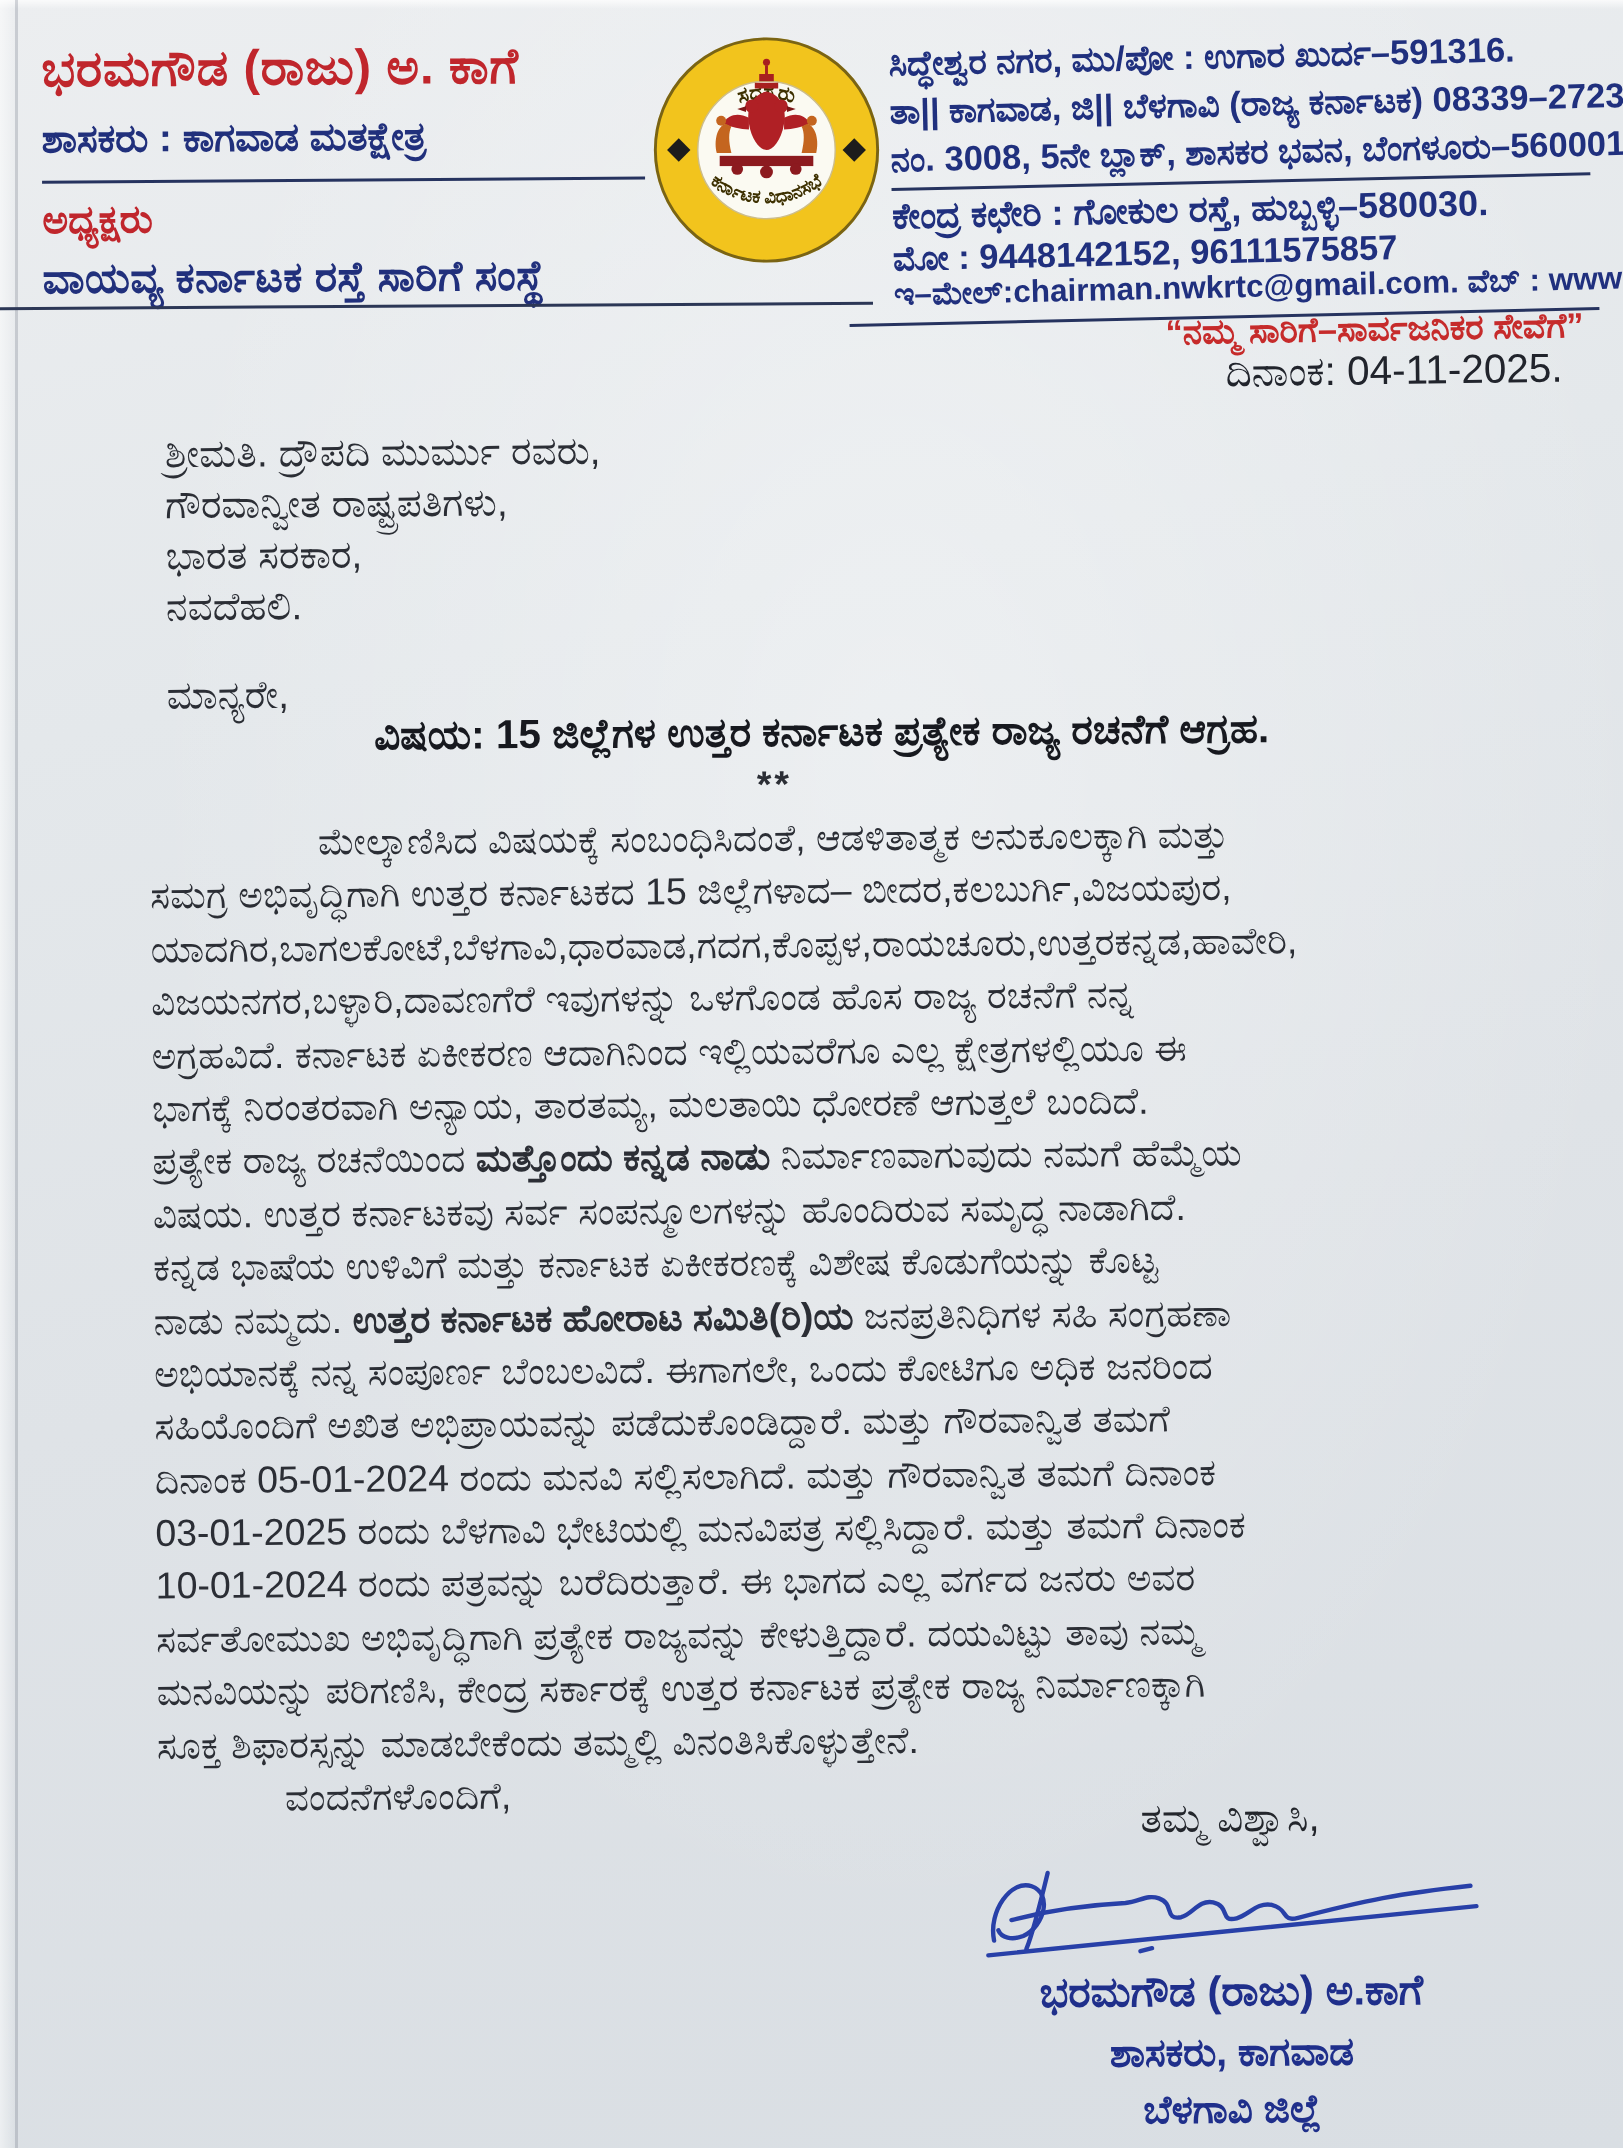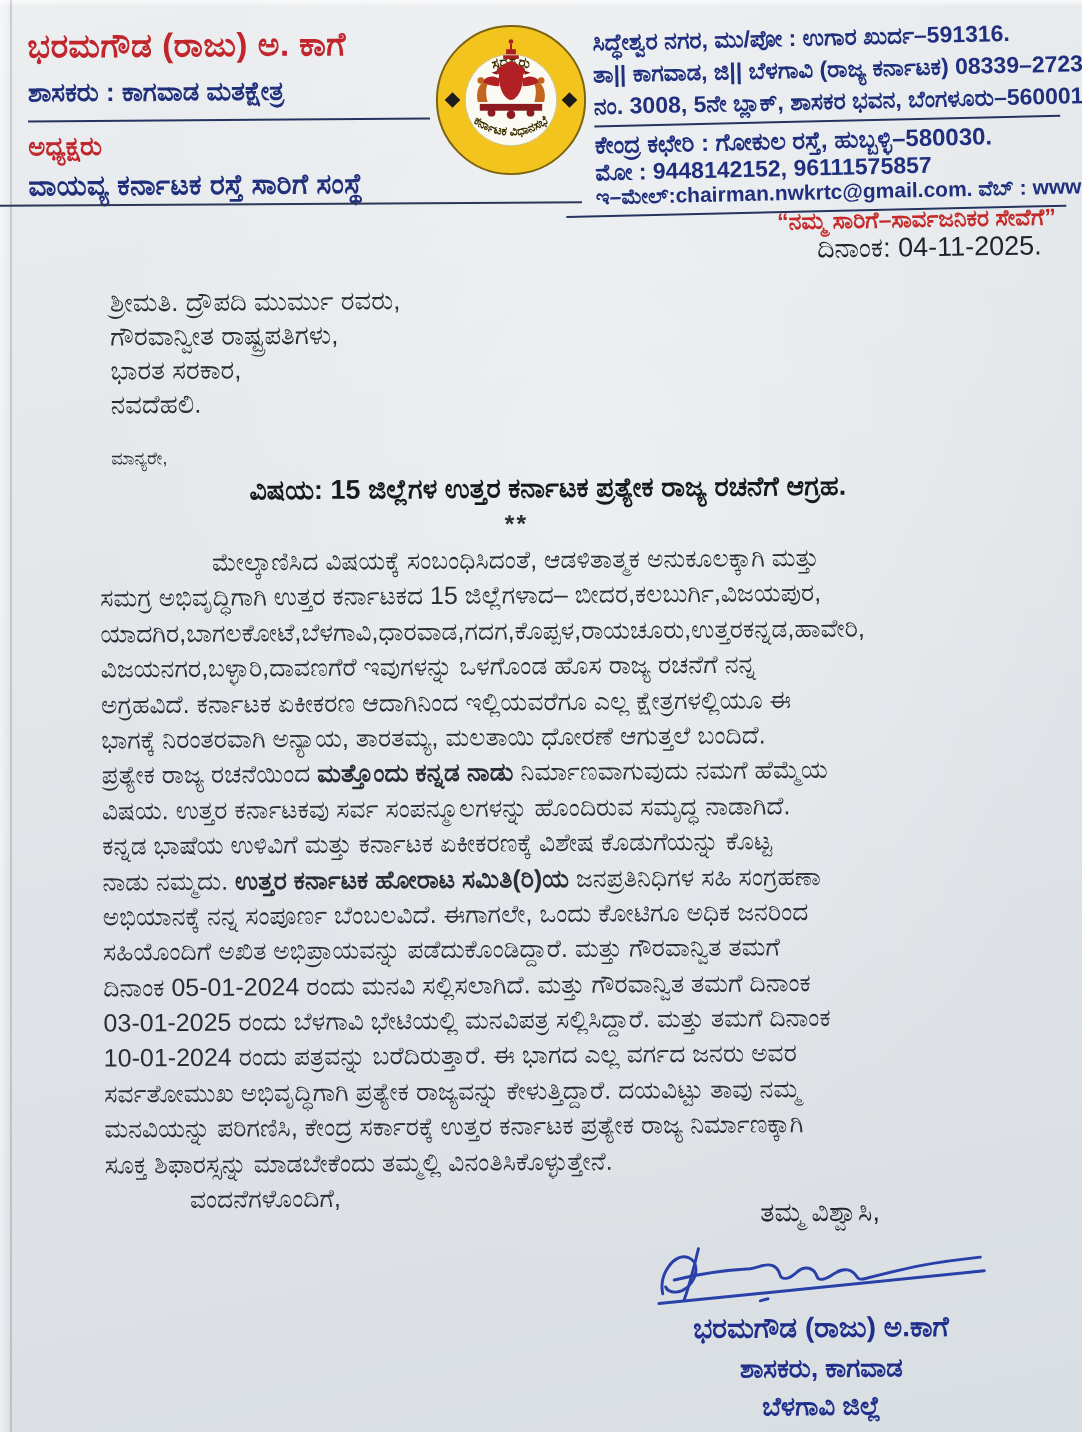--- a/index.html
+++ b/index.html
@@ -49,7 +49,7 @@
   .content{position:absolute;inset:0;transform:rotate(-.45deg);transform-origin:40% 40%;color:#2b2e35;}
   .recipient{position:absolute;left:112px;top:283px;font-size:26px;line-height:34px;}
   .recipient div{white-space:nowrap;}
-  .salutation{position:absolute;left:112px;top:446px;font-size:18px;}
+  .salutation{position:absolute;left:112px;top:446px;font-size:26px;}
   .subject{position:absolute;left:250px;top:474px;font-size:27px;font-weight:bold;color:#17191f;white-space:nowrap;}
   .stars{position:absolute;left:505px;top:510px;font-size:25px;font-weight:bold;letter-spacing:2px;}
 

